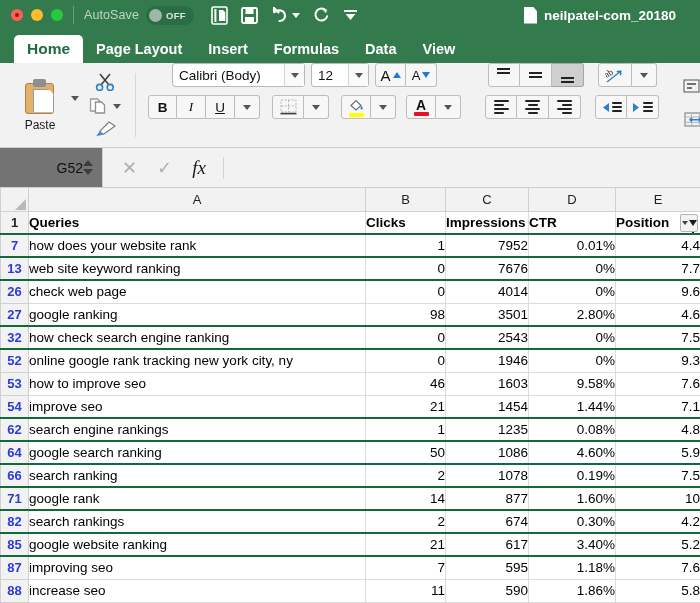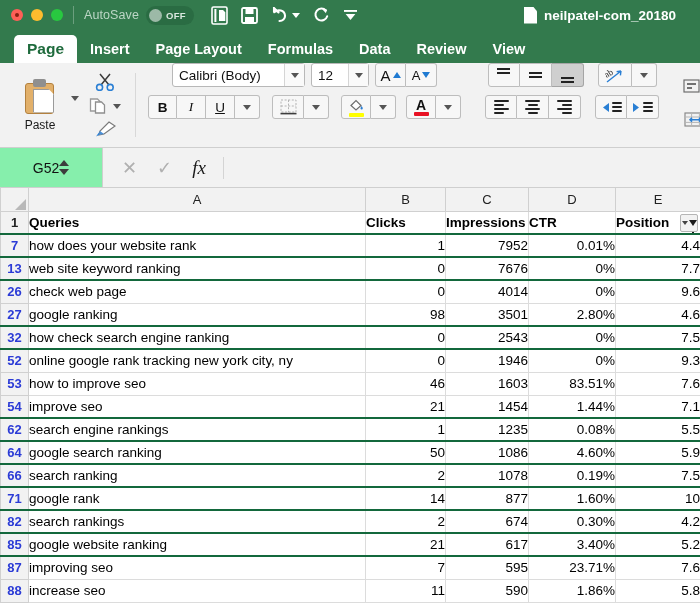--- a/index.html
+++ b/index.html
@@ -253,7 +253,7 @@
 </div>
 
 <div class="tabbar">
-  <div class="tab active">Page</div>
+  <div class="tab active">Home</div>
   <div class="tab">Insert</div>
   <div class="tab">Page Layout</div>
   <div class="tab">Formulas</div>

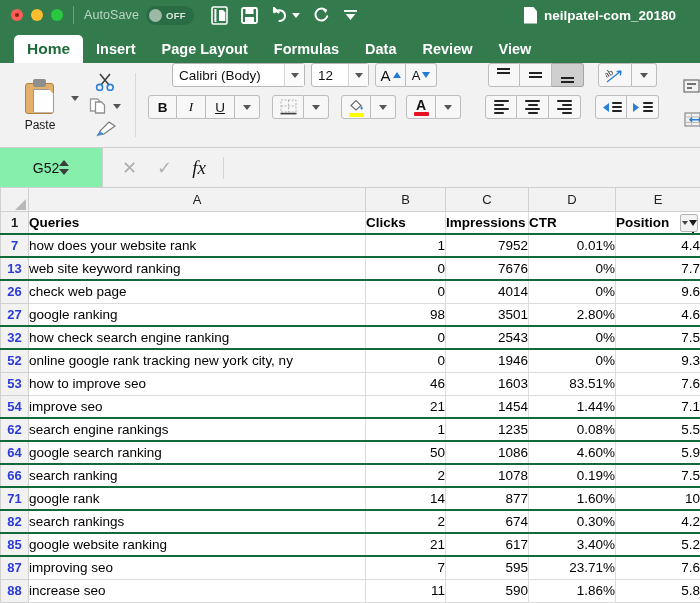--- a/index.html
+++ b/index.html
@@ -254,8 +254,8 @@
 
 <div class="tabbar">
   <div class="tab active">Home</div>
+  <div class="tab">Page Layout</div>
   <div class="tab">Insert</div>
-  <div class="tab">Page Layout</div>
   <div class="tab">Formulas</div>
   <div class="tab">Data</div>
   <div class="tab">Review</div>

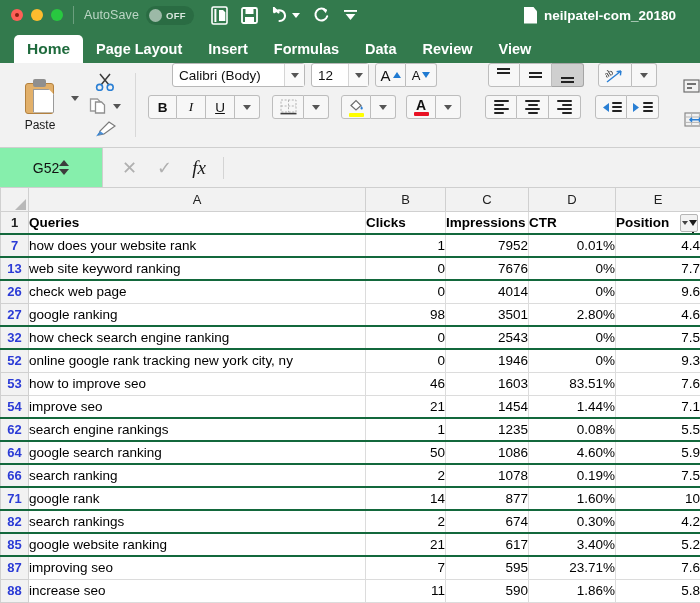--- a/index.html
+++ b/index.html
@@ -258,7 +258,6 @@
   <div class="tab">Insert</div>
   <div class="tab">Formulas</div>
   <div class="tab">Data</div>
-  <div class="tab">Review</div>
   <div class="tab">View</div>
 </div>
 

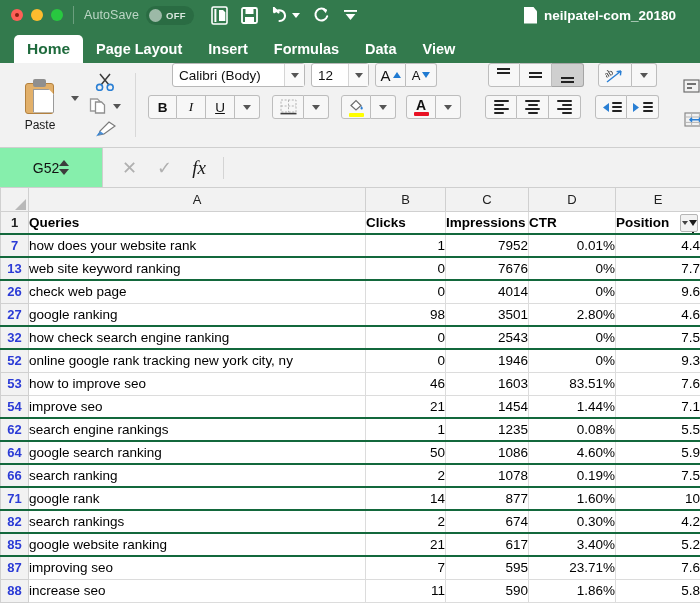--- a/index.html
+++ b/index.html
@@ -136,8 +136,8 @@
   }
   .namebox {
     width: 103px; height: 100%; border-right: 1px solid #cfcfcf;
-    display: flex; align-items: center; justify-content: center;
-    padding: 0 9px; background: #86efac;
+    display: flex; align-items: center; justify-content: flex-end;
+    padding: 0 9px; background: #737373;
   }
   .namebox .nb-txt { font-size: 14px; color: #111; }
   .spin { display: flex; flex-direction: column; gap: 3px; }

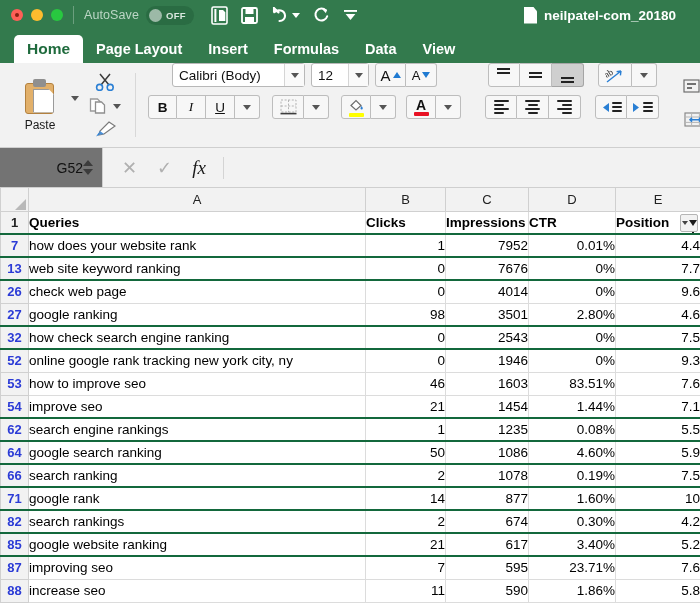--- a/index.html
+++ b/index.html
@@ -589,7 +589,7 @@
           <td class="cell ">how to improve seo</td>
           <td class="cell num">46</td>
           <td class="cell num">1603</td>
-          <td class="cell num">83.51%</td>
+          <td class="cell num">9.58%</td>
           <td class="cell num">7.6</td>
         </tr>
         <tr>

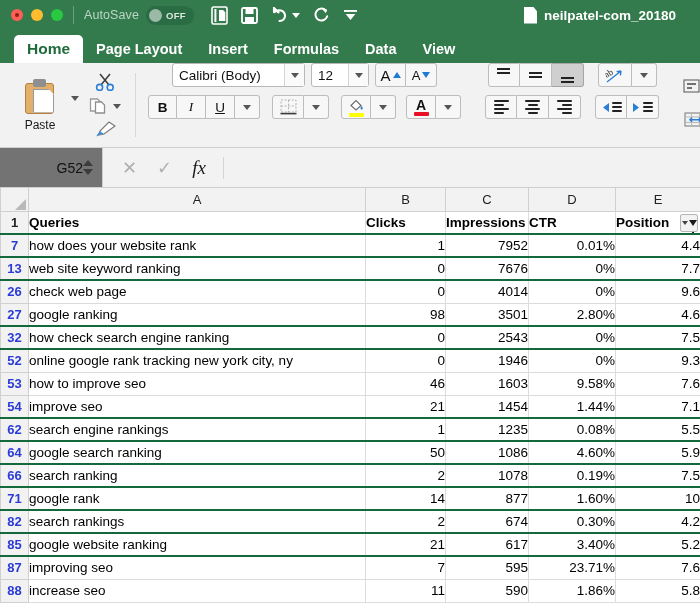--- a/index.html
+++ b/index.html
@@ -606,7 +606,7 @@
           <td class="cell num">1</td>
           <td class="cell num">1235</td>
           <td class="cell num">0.08%</td>
-          <td class="cell num">5.5</td>
+          <td class="cell num">4.8</td>
         </tr>
         <tr class="hidden-above">
           <th class="rh">64</th>

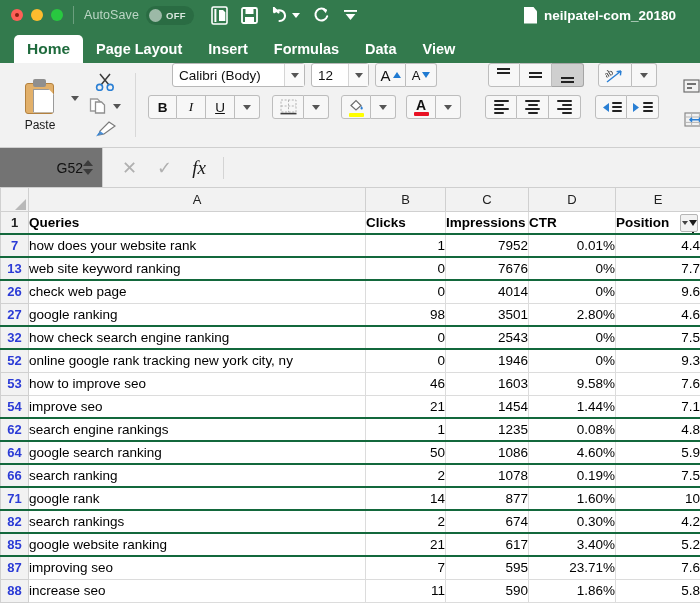--- a/index.html
+++ b/index.html
@@ -653,7 +653,7 @@
           <td class="cell ">improving seo</td>
           <td class="cell num">7</td>
           <td class="cell num">595</td>
-          <td class="cell num">23.71%</td>
+          <td class="cell num">1.18%</td>
           <td class="cell num">7.6</td>
         </tr>
         <tr>

